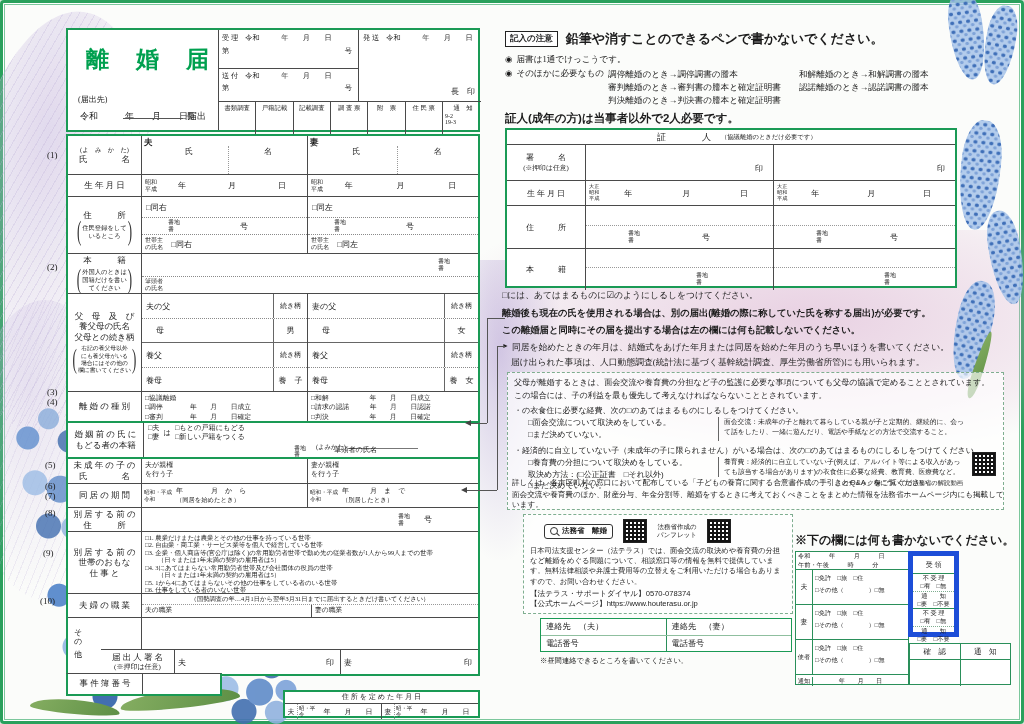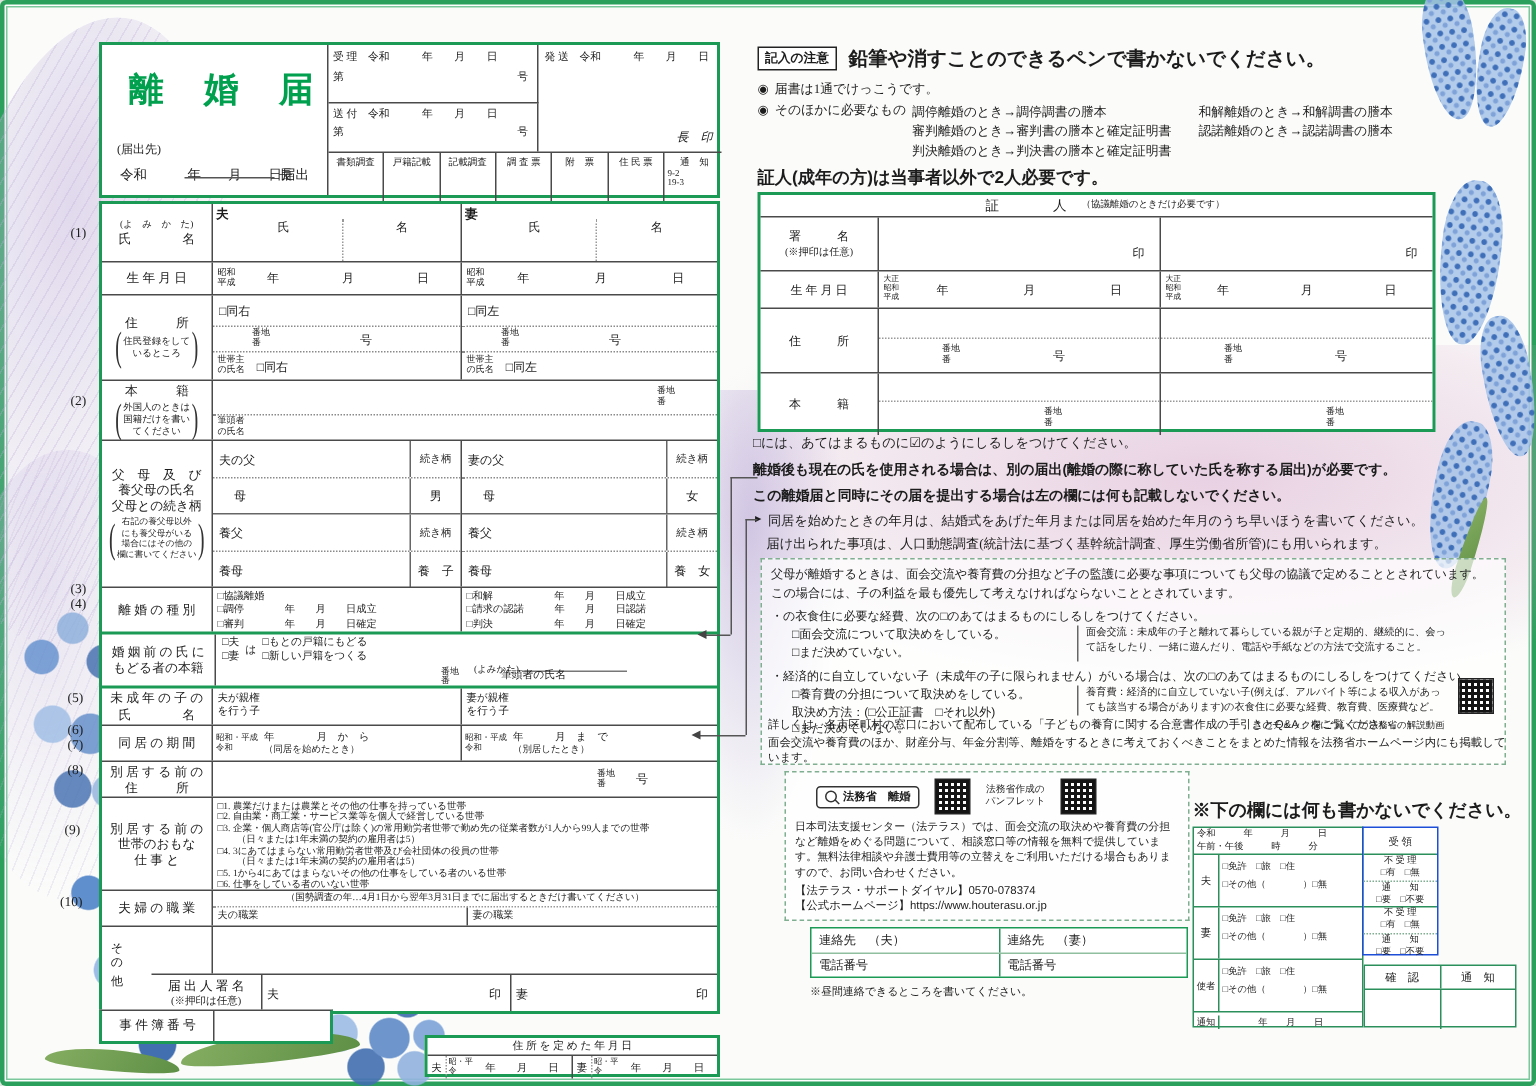--- a/index.html
+++ b/index.html
@@ -116,7 +116,7 @@
       </div>
       <div class="abs" style="left:140px;top:0;width:122px;height:71px;">
         <div style="font-size:7.2px;padding:3px 2px 0 4px;">発 送　令和　　　年　　月　　日</div>
-        <div style="position:absolute;right:6px;bottom:4px;font-size:8px;font-style:italic;">長　印</div>
+        <div style="position:absolute;right:6px;bottom:4px;font-size:8px;">長　印</div>
       </div>
       <div class="abs" style="left:0;top:71px;width:262px;height:33px;border-top:1px solid #4a4a4a;display:flex;">
         <div style="flex:1;border-right:1px solid #4a4a4a;font-size:6.4px;text-align:center;padding-top:2px;">書類調査</div>

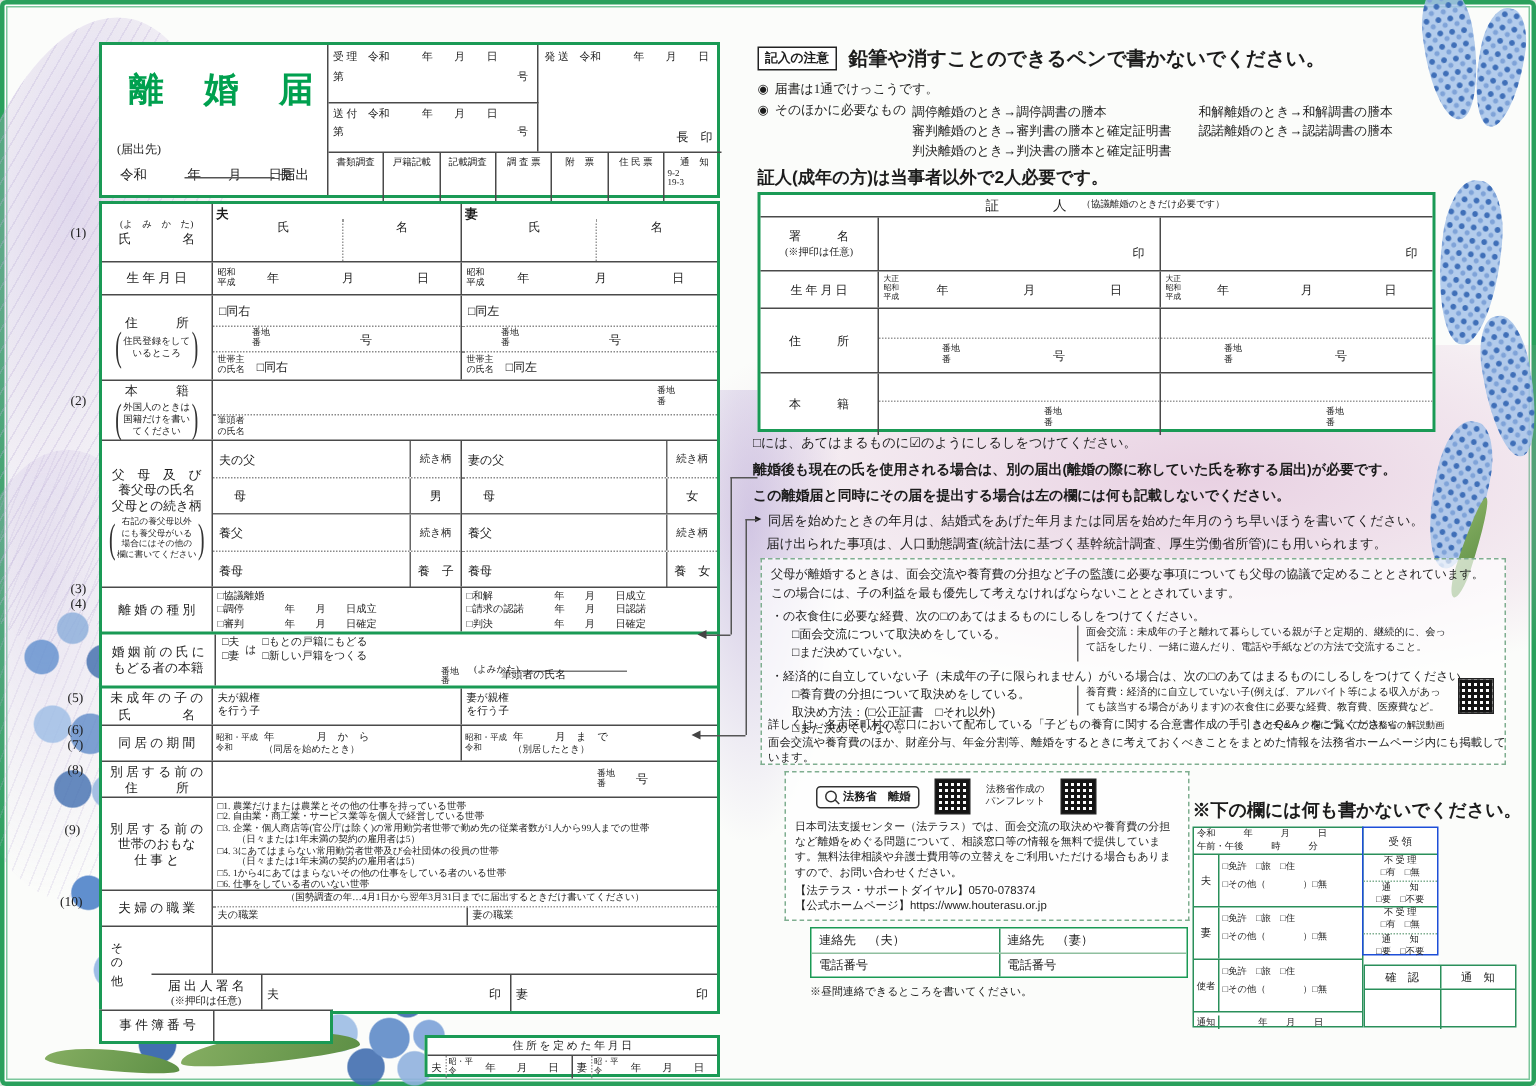--- a/index.html
+++ b/index.html
@@ -720,7 +720,7 @@
       </div>
     </div>
 
-    <div class="abs" style="left:113px;top:0;width:51px;height:86px;border:1px solid #1d4ed8;">
+    <div class="abs" style="left:113px;top:0;width:51px;height:86px;border:5px solid #1d4ed8;">
       <div style="height:17px;border-bottom:1px solid #2a8f5a;display:flex;align-items:center;justify-content:center;font-size:7px;">受 領</div>
       <div style="height:34px;border-bottom:1px solid #2a8f5a;">
         <div style="height:17px;border-bottom:1px dotted #7fae90;text-align:center;line-height:1.3;">

